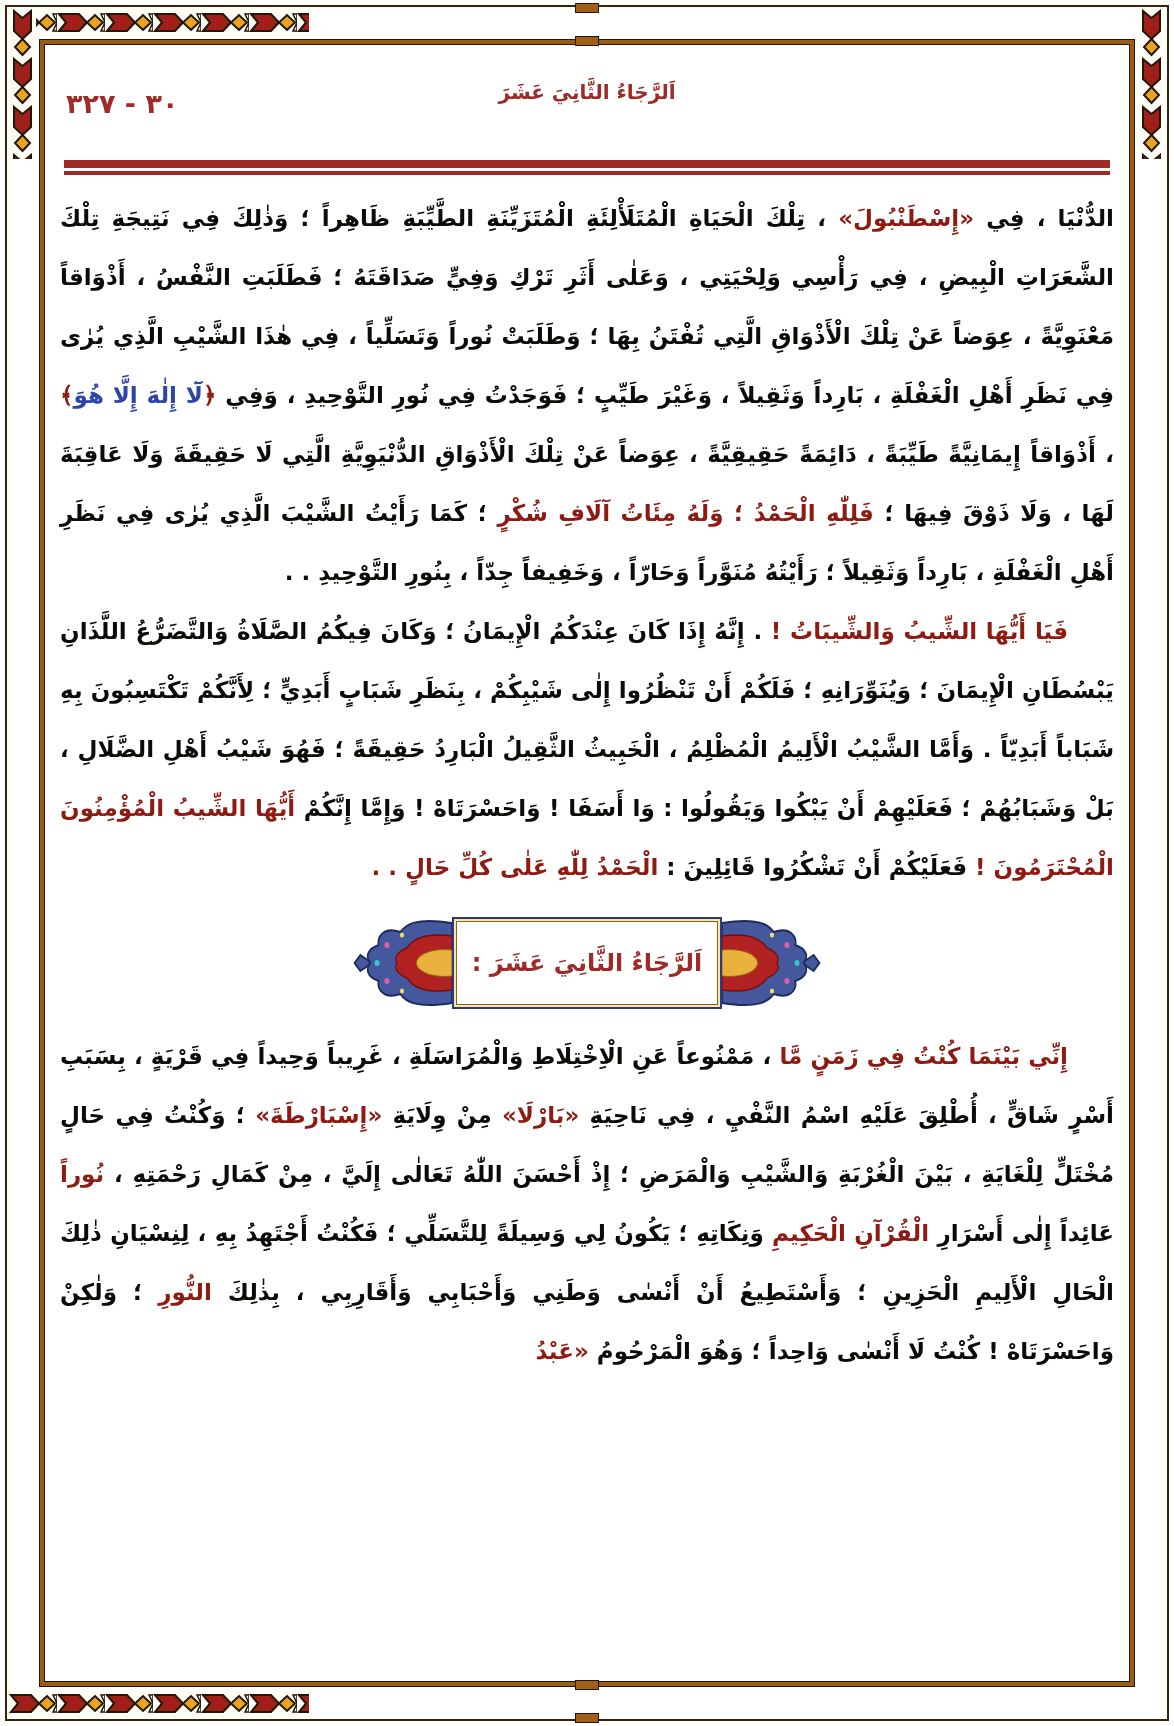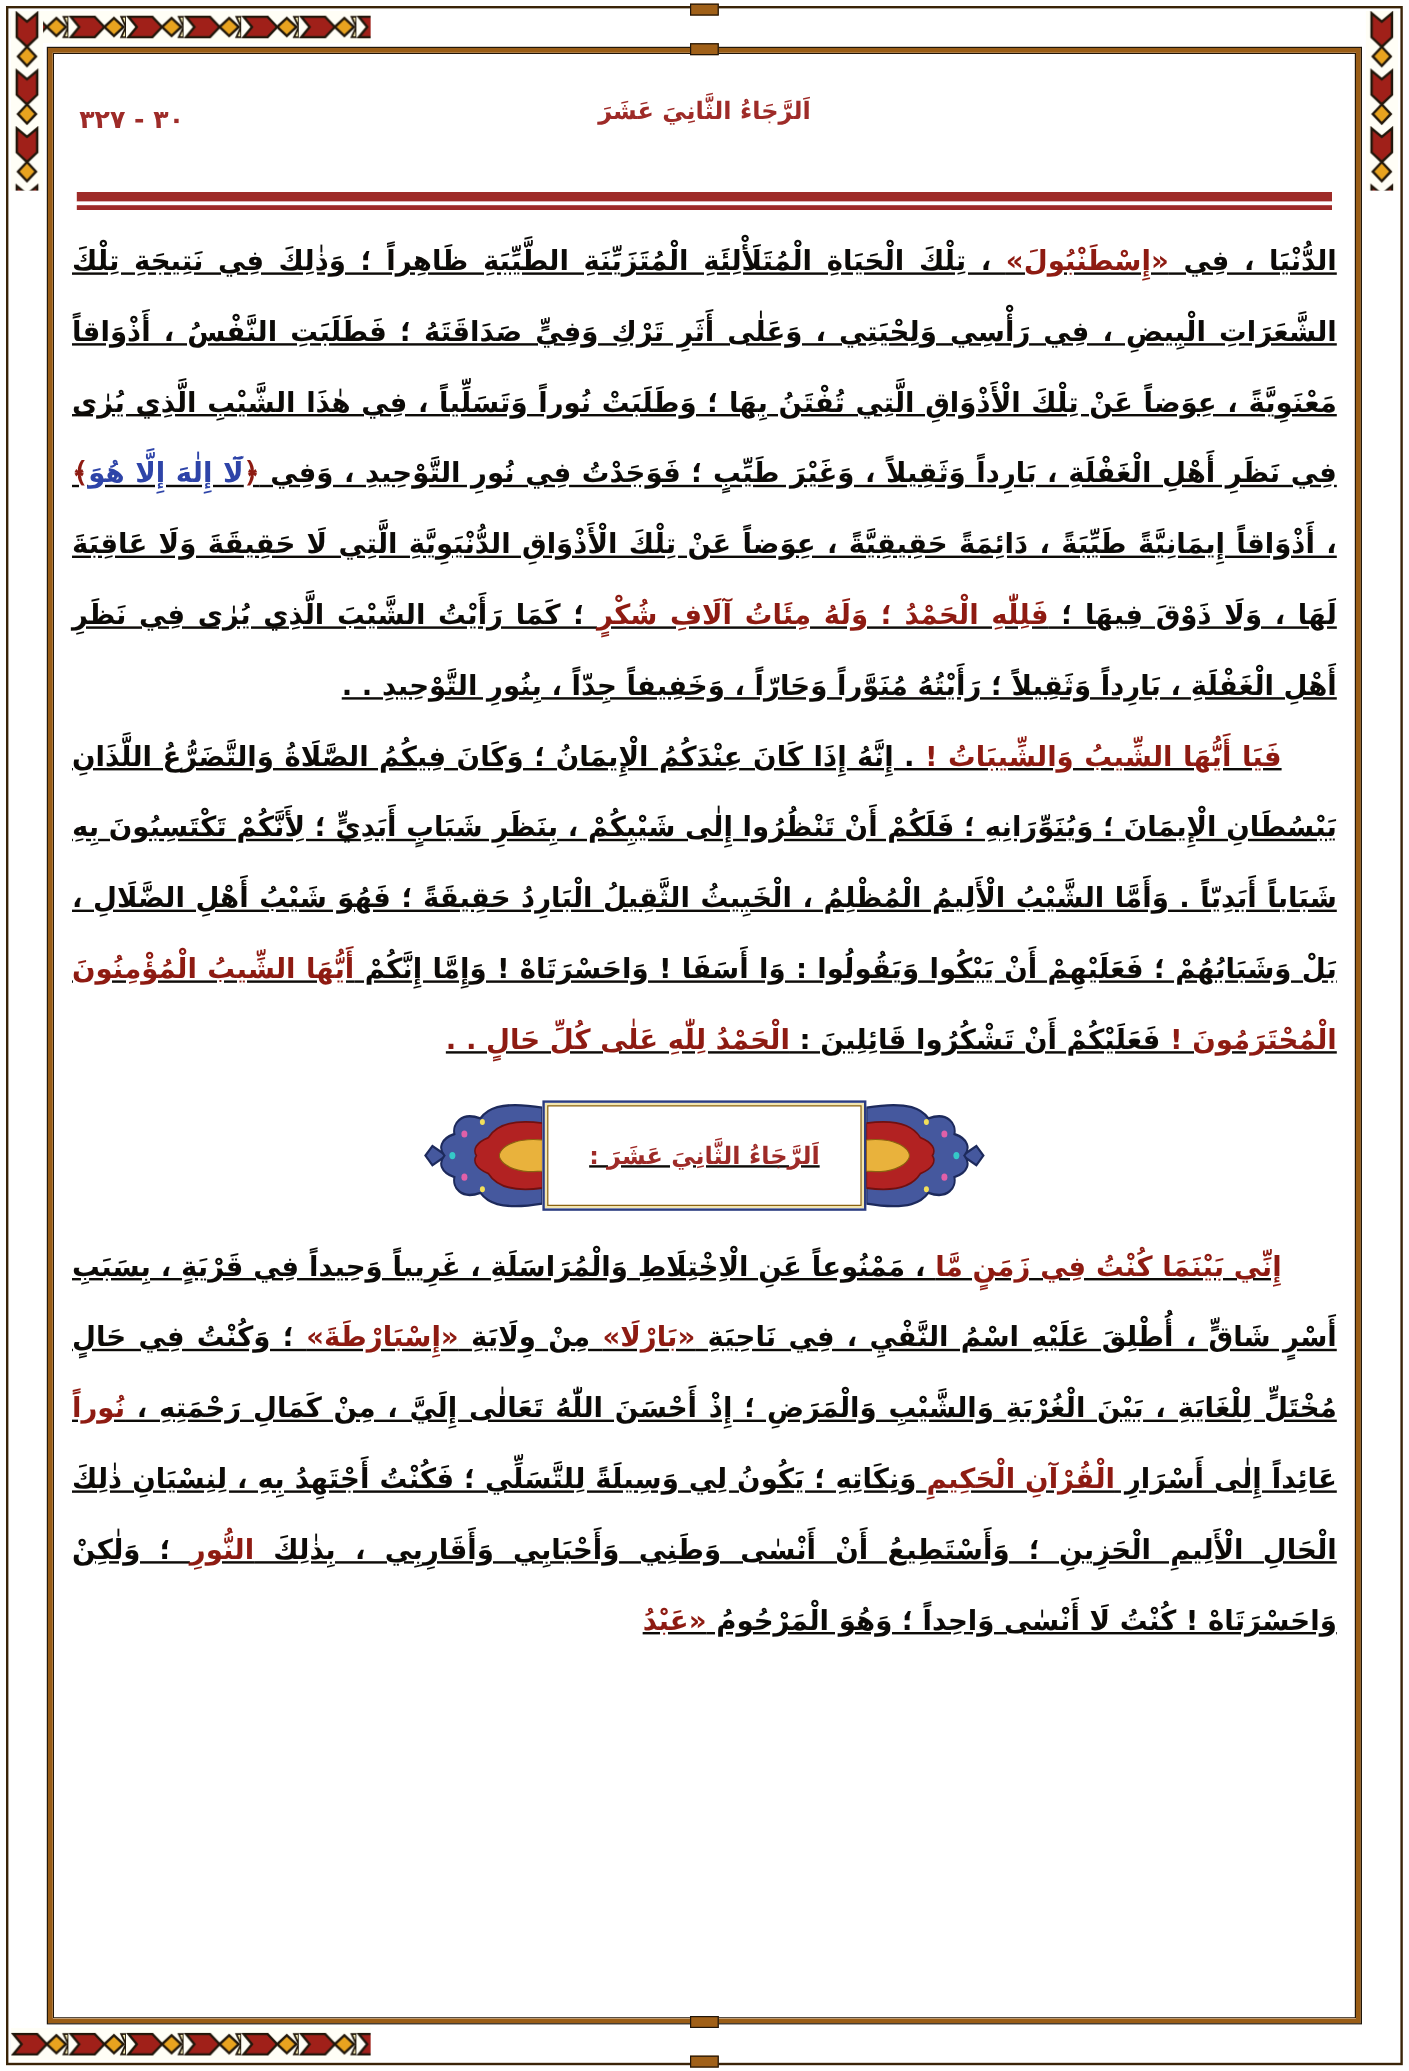--- a/index.html
+++ b/index.html
@@ -37,7 +37,7 @@
   .header-row{position:relative;height:72px;margin-top:22px;}
   .page-number{
     position:absolute;left:8px;top:14px;
-    color:#9e2b28;font-size:21px;font-weight:bold;direction:rtl;
+    color:#9e2b28;font-size:27px;font-weight:bold;direction:rtl;
   }
   .page-title{
     text-align:center;color:#9e2b28;font-size:20px;font-weight:bold;direction:rtl;

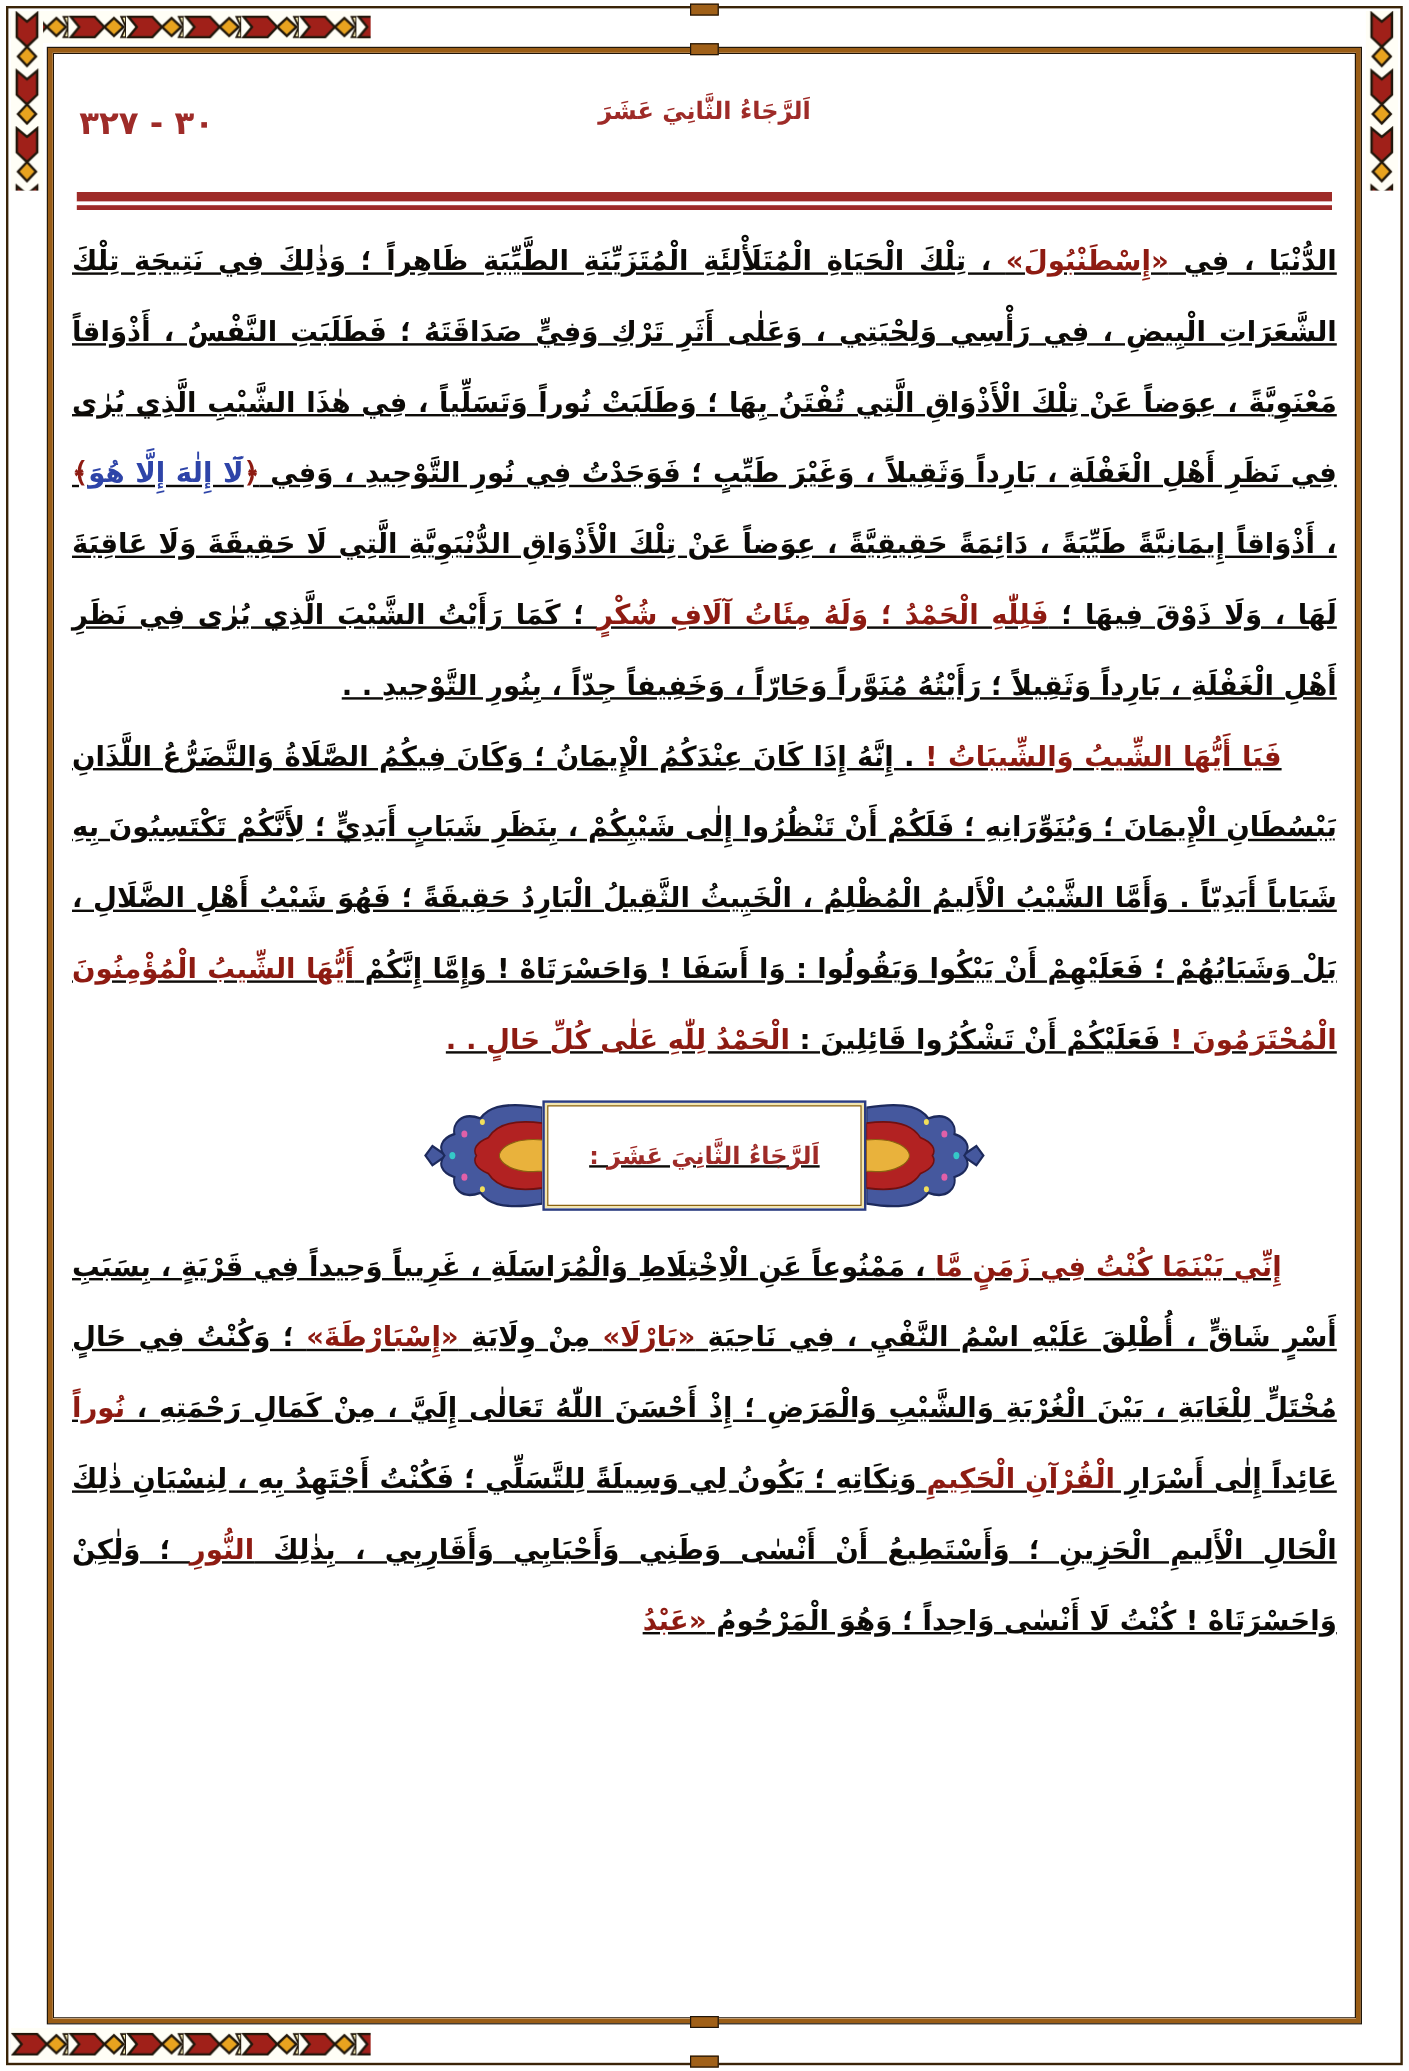--- a/index.html
+++ b/index.html
@@ -54,7 +54,6 @@
     font-size:23px;font-weight:bold;
     line-height:59px;
     text-align:justify;
-    text-decoration:underline;
   }
   .para{margin:0 2px;}
   .para.indent{text-indent:46px;}

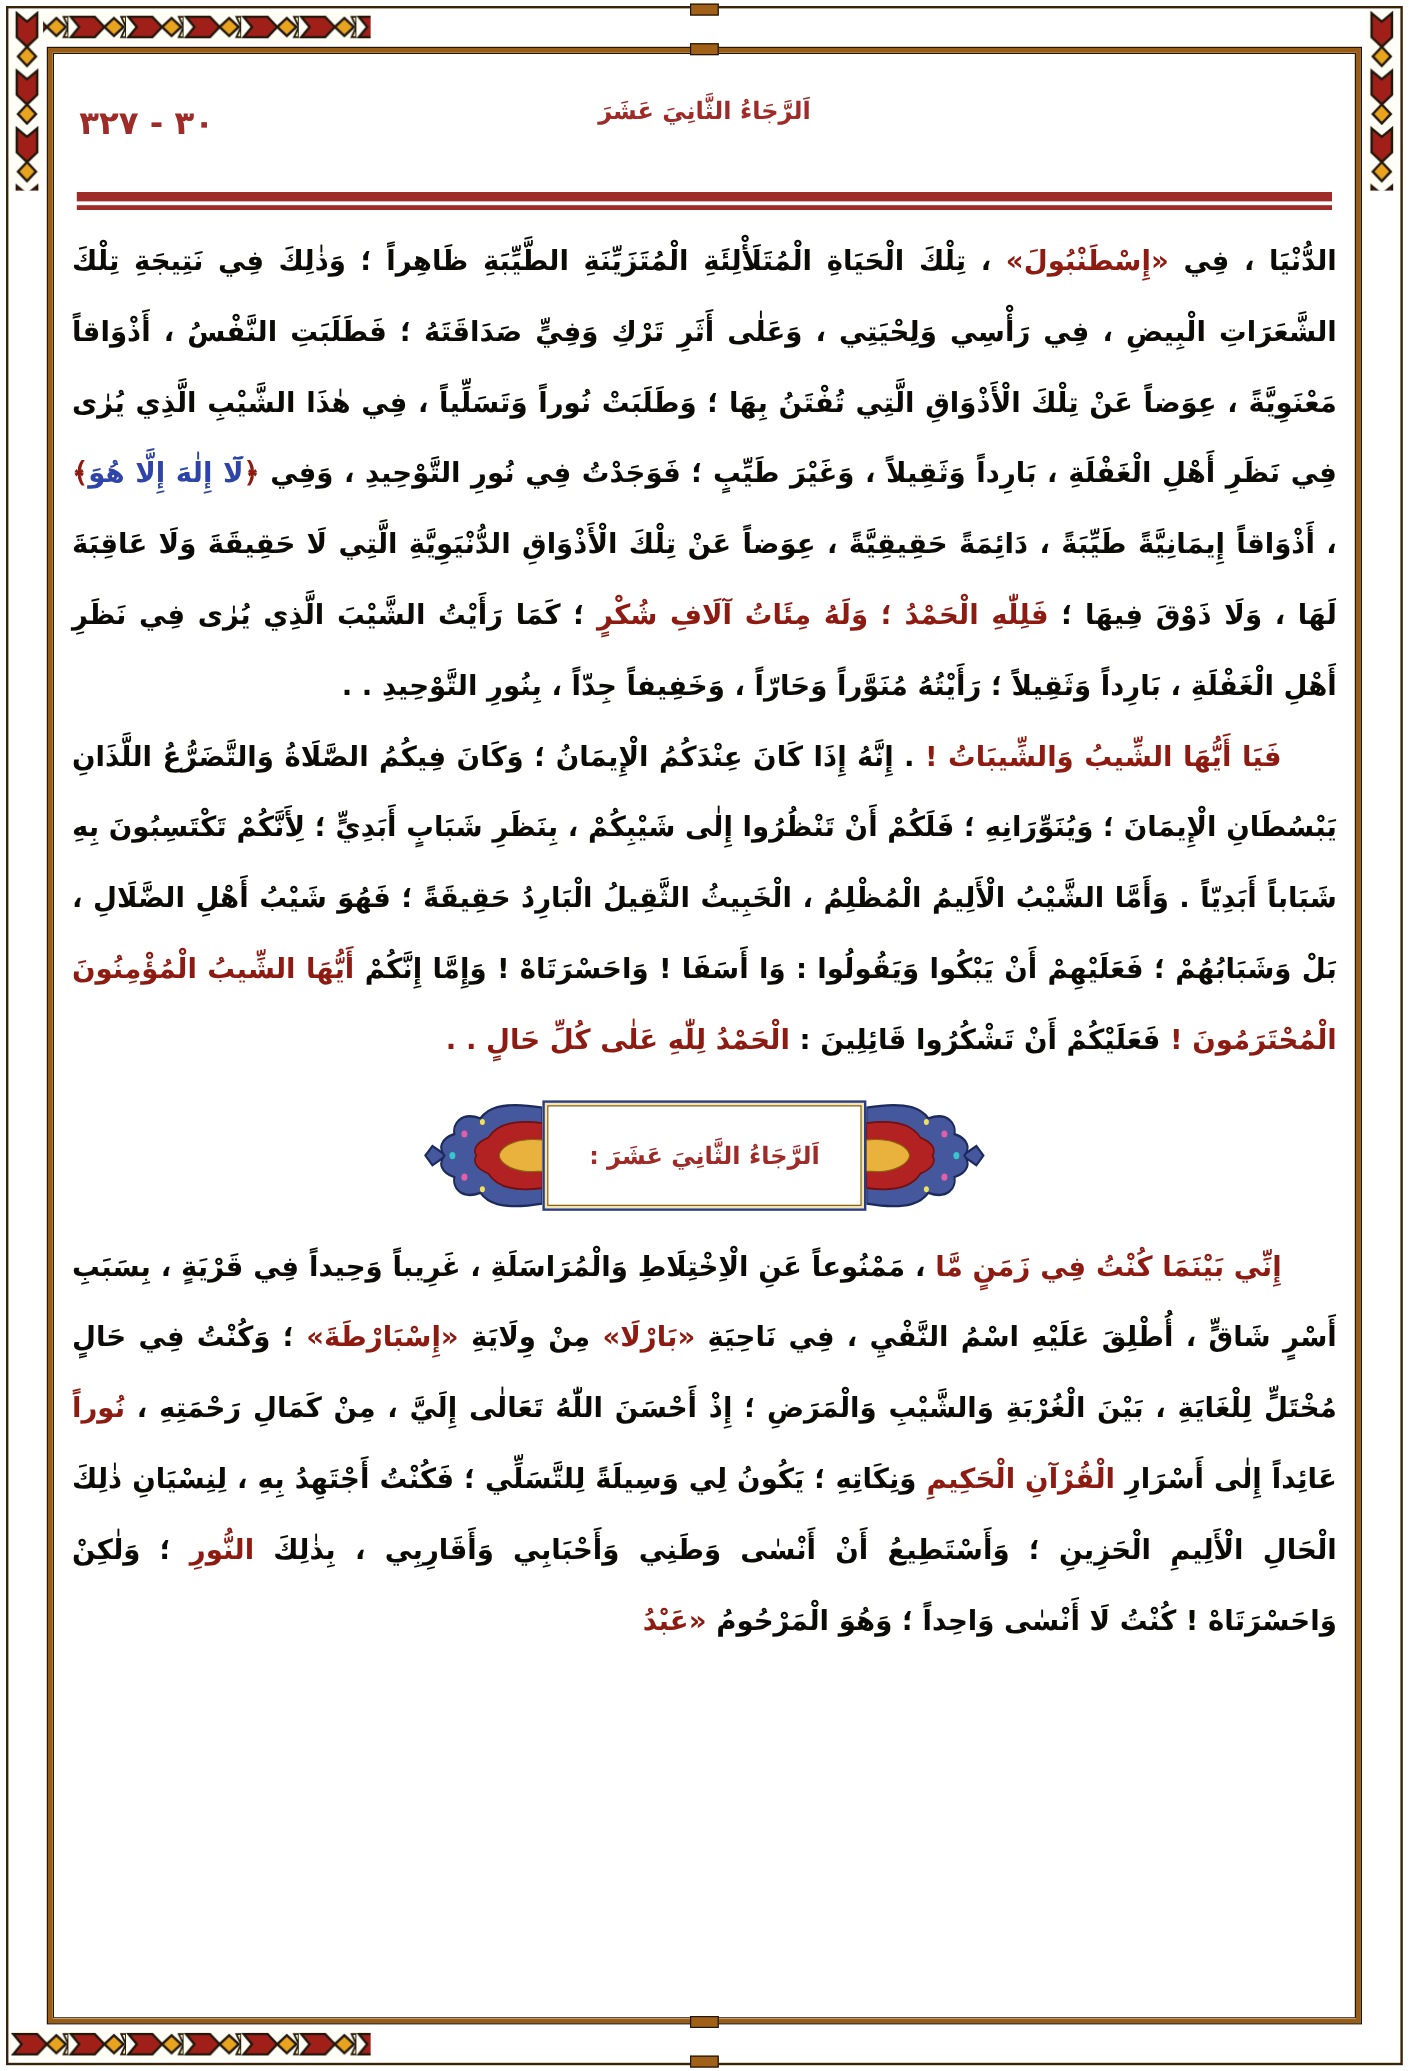--- a/index.html
+++ b/index.html
@@ -75,7 +75,7 @@
     display:flex;align-items:center;justify-content:center;
   }
   .cartouche-label{
-    direction:rtl;color:#9e2b28;font-size:20px;font-weight:bold;white-space:nowrap;
+    direction:rtl;color:#9e2b28;font-size:24px;font-weight:bold;white-space:nowrap;
   }
 </style>
 </head>

